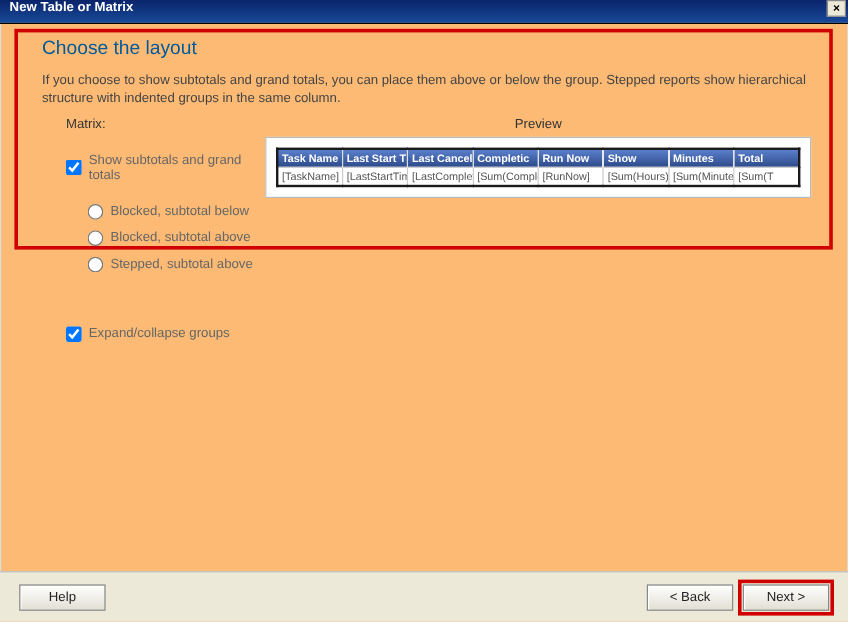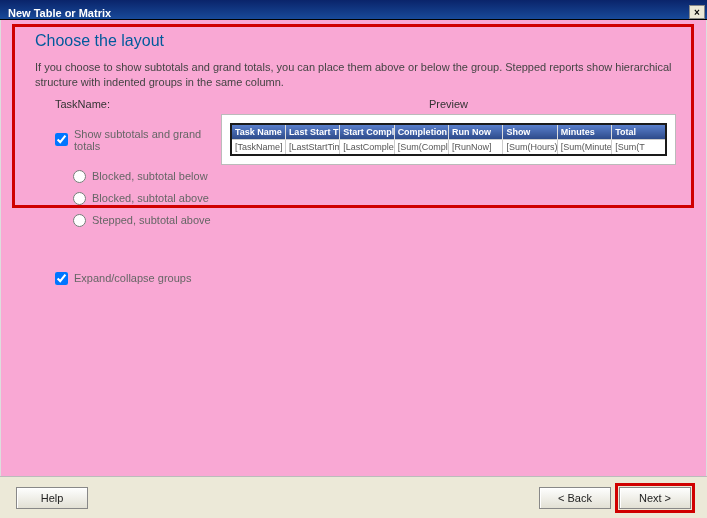--- a/index.html
+++ b/index.html
@@ -18,7 +18,7 @@
     background: linear-gradient(#0a246a, #184a9a);
     color: #fff;
     display: flex;
-    align-items: flex-end;
+    align-items: flex-start;
     justify-content: space-between;
     padding: 0 2px 0 8px;
     font-weight: bold;

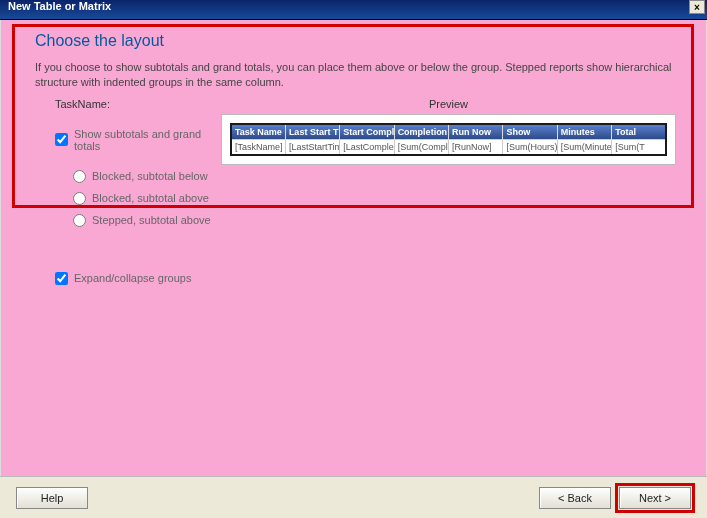--- a/index.html
+++ b/index.html
@@ -38,7 +38,7 @@
   .content-wrap {
     position: absolute;
     top: 20px; left: 0; right: 0; bottom: 42px;
-    background: #f9a8d4;
+    background: #fdba74;
     border-left: 1px solid #ddd;
     border-right: 1px solid #ddd;
     padding: 12px 30px 6px 30px;

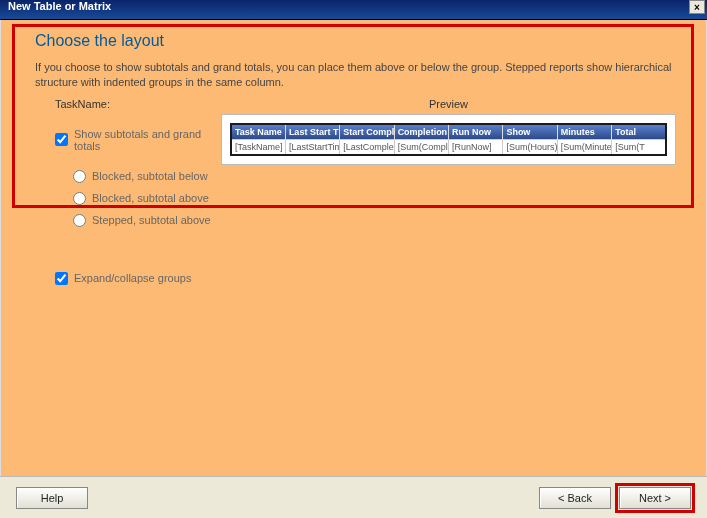--- a/index.html
+++ b/index.html
@@ -175,7 +175,7 @@
 
   <div class="cols">
     <div class="options-col">
-      <div class="section-label">TaskName:</div>
+      <div class="section-label">Matrix:</div>
 
       <label class="chk-row">
         <input type="checkbox" checked="" style="">

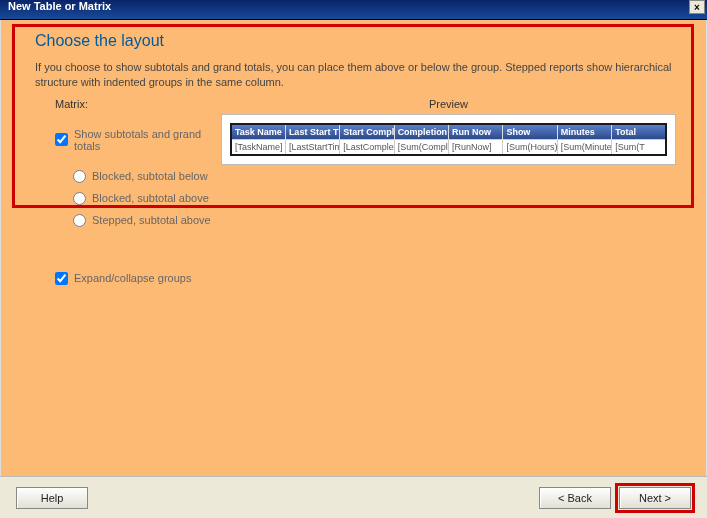--- a/index.html
+++ b/index.html
@@ -213,7 +213,7 @@
             <tr>
               <th>Task Name</th>
               <th>Last Start T</th>
-              <th>Start Compl</th>
+              <th>Last Cancel</th>
               <th>Completion</th>
               <th>Run Now</th>
               <th>Show</th>

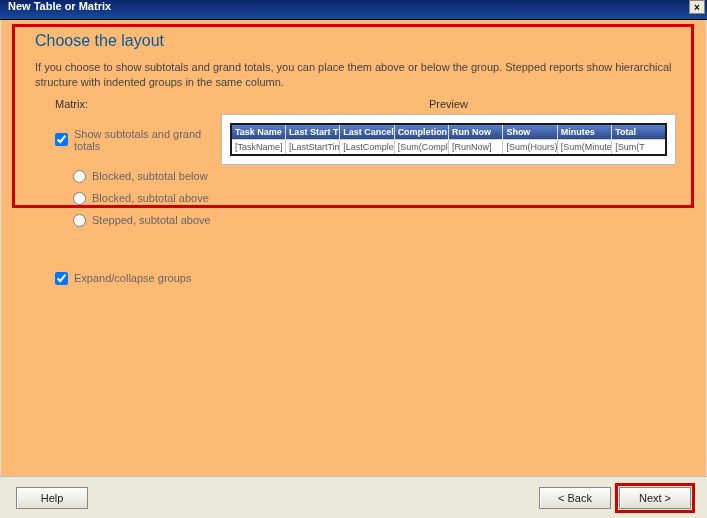--- a/index.html
+++ b/index.html
@@ -214,7 +214,7 @@
               <th>Task Name</th>
               <th>Last Start T</th>
               <th>Last Cancel</th>
-              <th>Completion</th>
+              <th>Completic</th>
               <th>Run Now</th>
               <th>Show</th>
               <th>Minutes</th>

